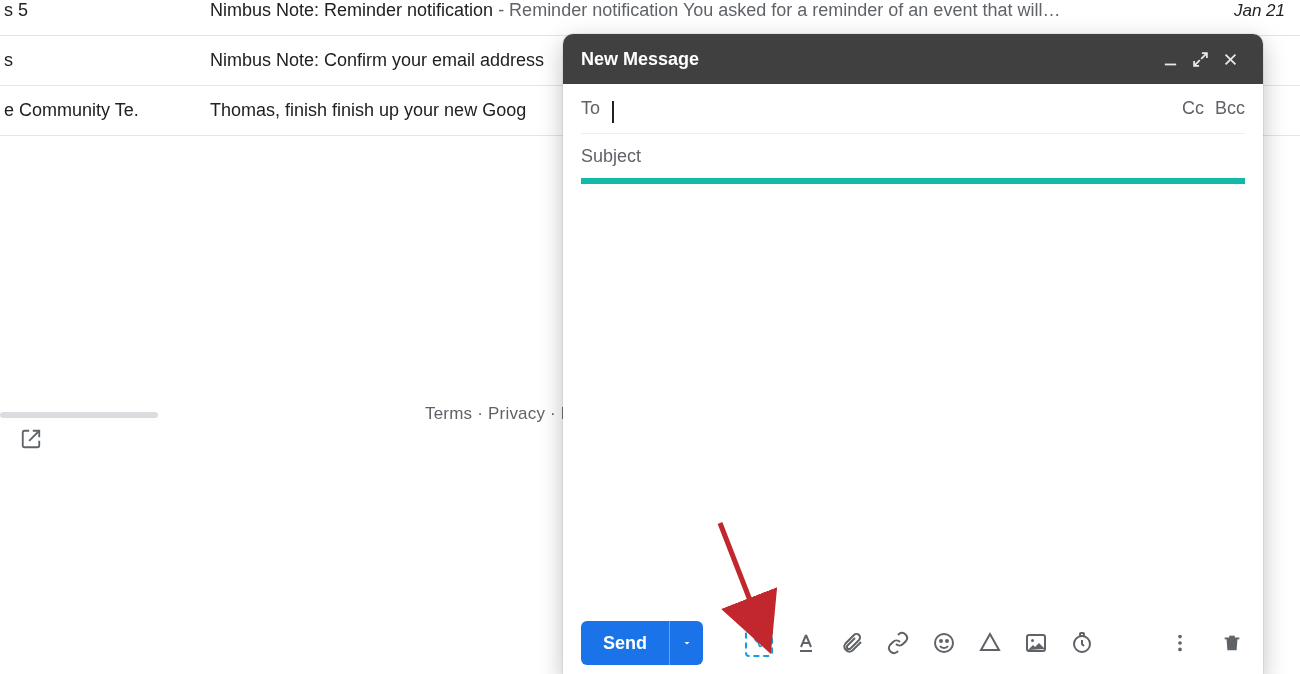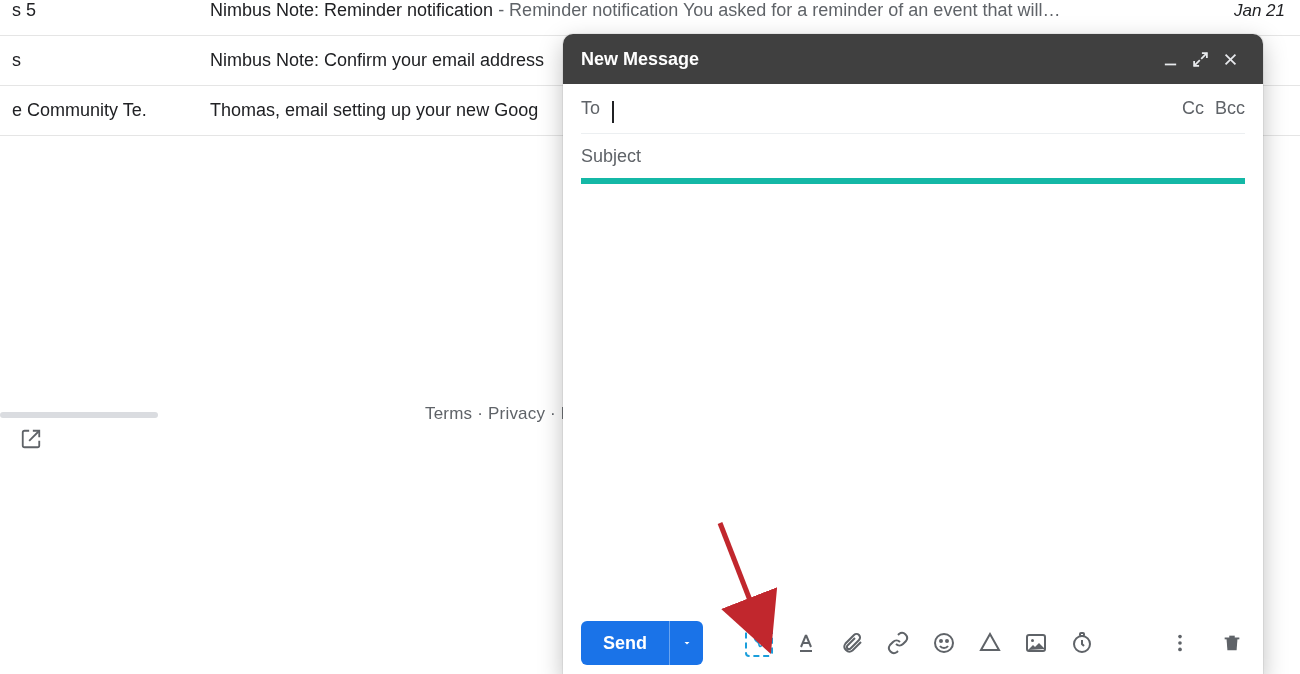--- a/index.html
+++ b/index.html
@@ -22,7 +22,7 @@
     white-space: nowrap;
     overflow: hidden;
   }
-  .row .sender { width: 210px; padding-left: 12px; white-space: nowrap; overflow: hidden; }
+  .row .sender { width: 210px; padding-left: 4px; white-space: nowrap; overflow: hidden; }
   .row .subject { flex: 1; overflow: hidden; text-overflow: ellipsis; }
   .row .subject .subj-strong { color:#202124; }
   .row .subject .preview { color:#5f6368; }

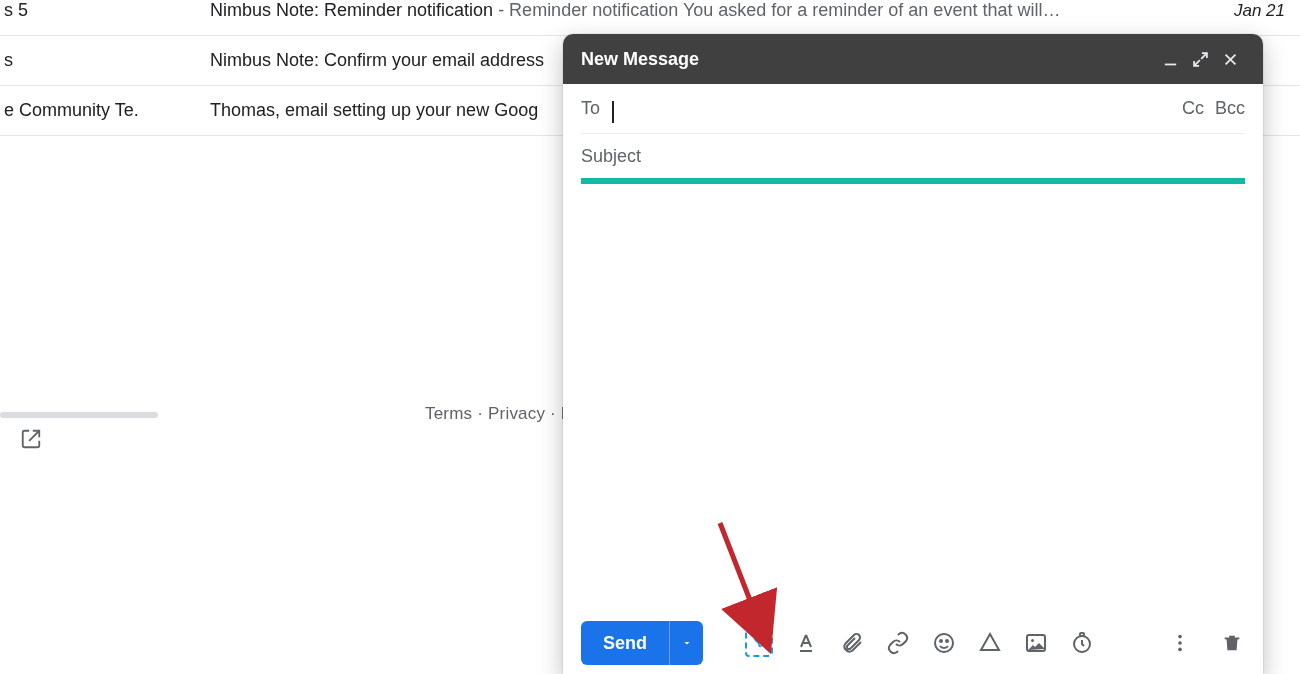--- a/index.html
+++ b/index.html
@@ -167,7 +167,7 @@
   <div class="row">
     <div class="sender">e Community Te.</div>
     <div class="subject">
-      <span class="subj-strong">Thomas, email setting up your new Goog</span>
+      <span class="subj-strong">Thomas, finish finish up your new Goog</span>
     </div>
     <div class="date"></div>
   </div>

